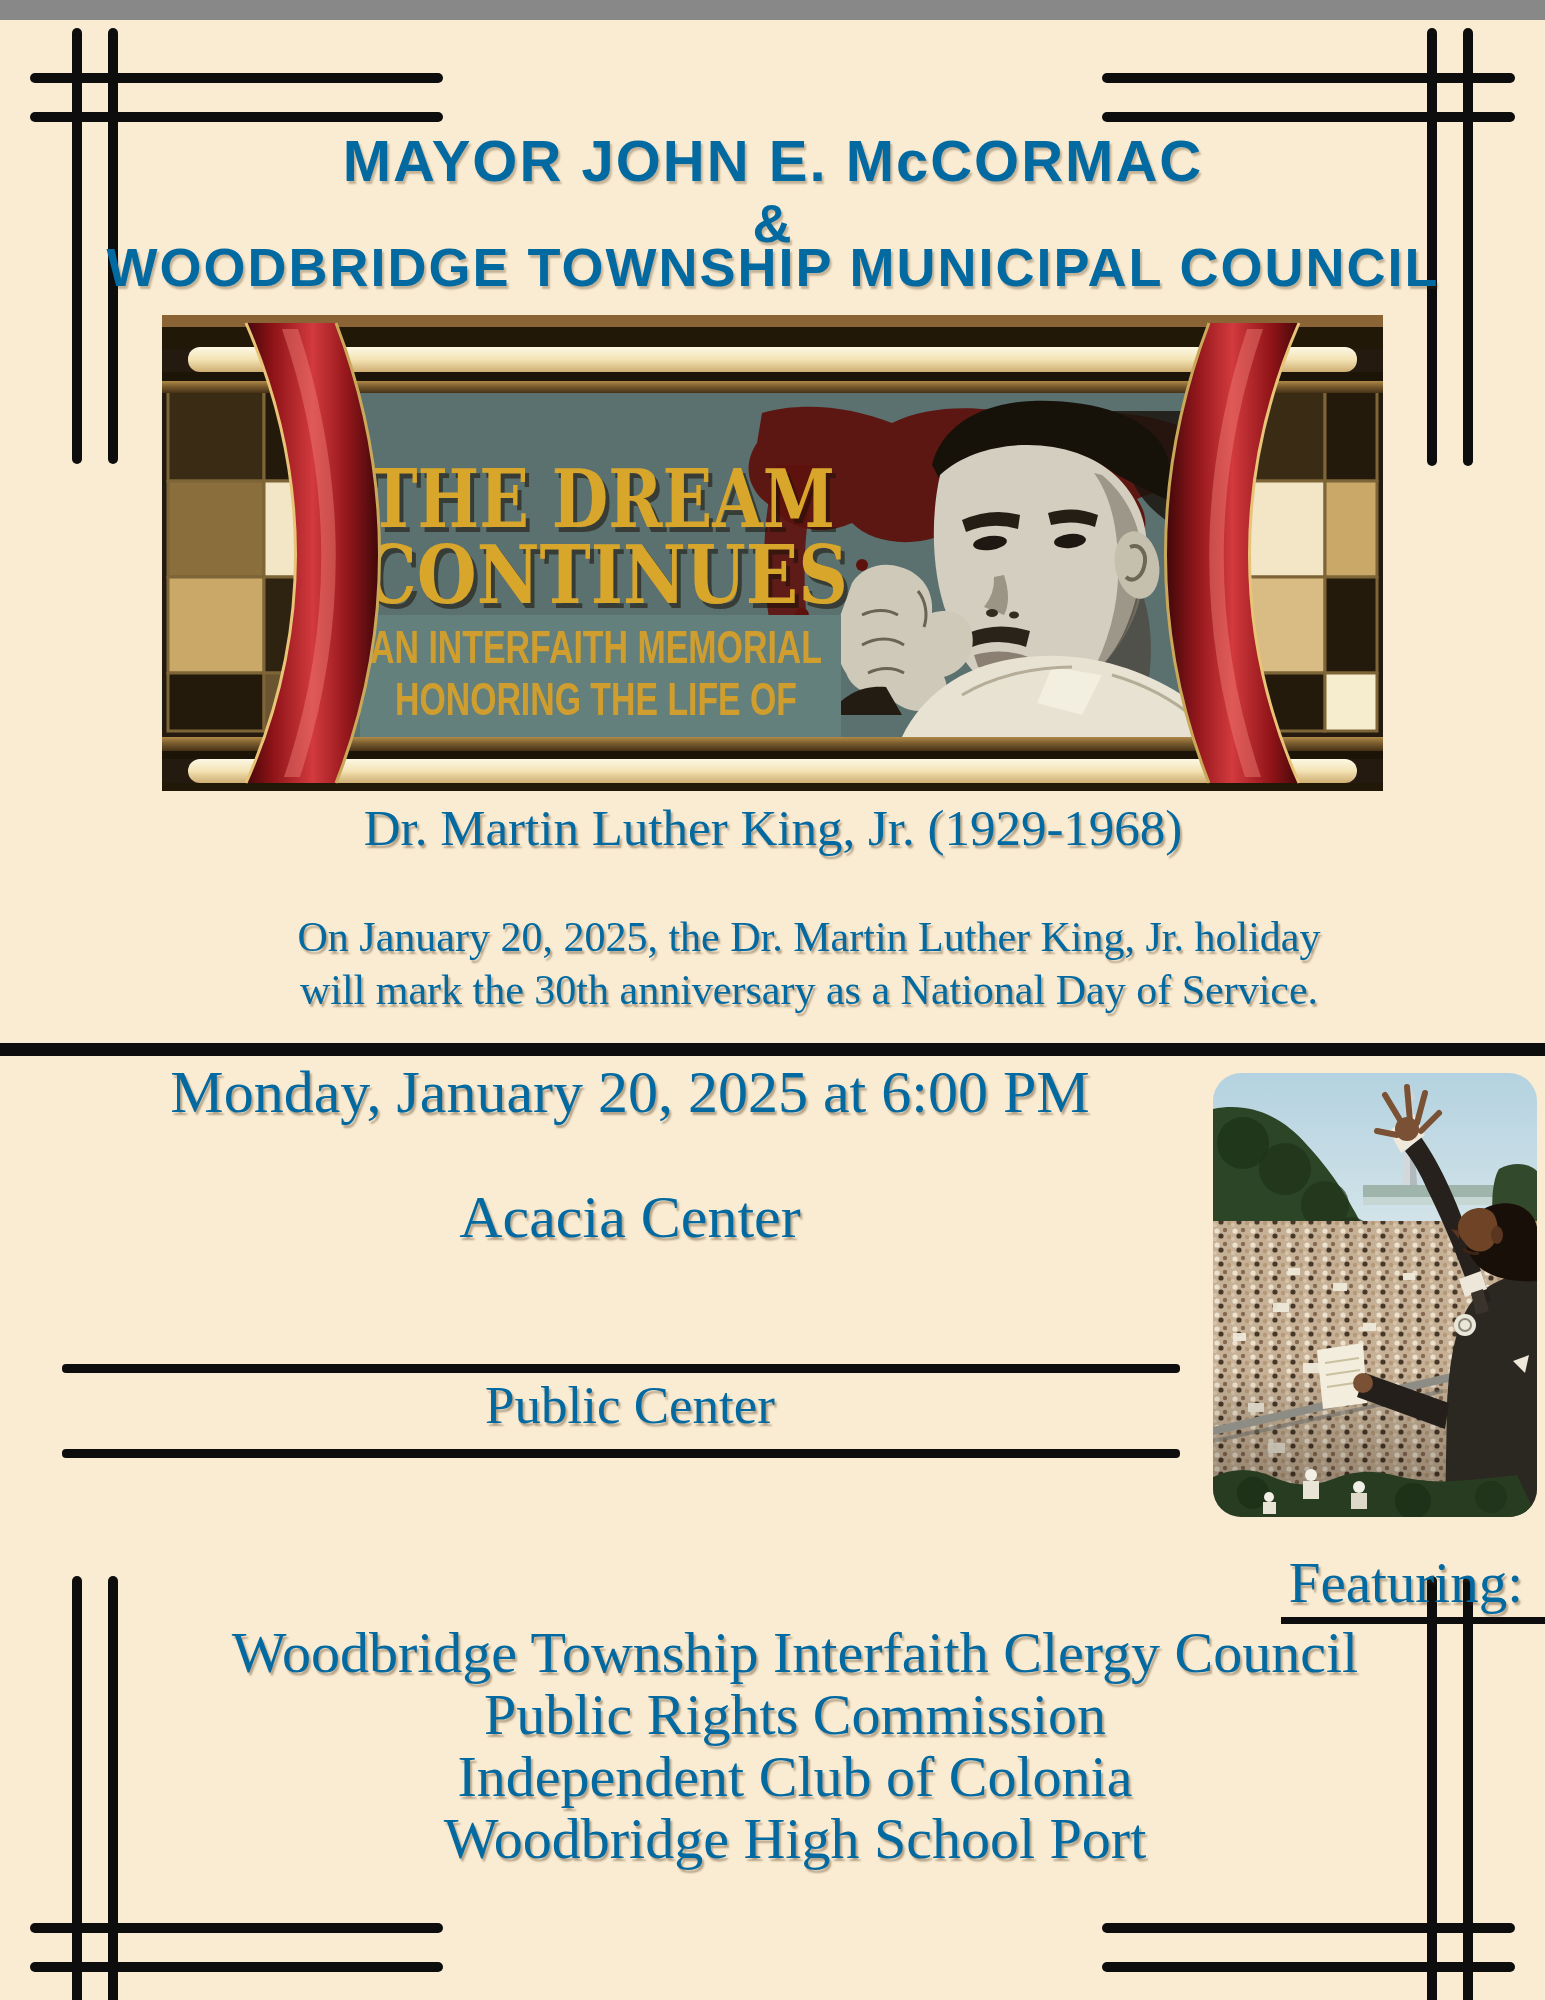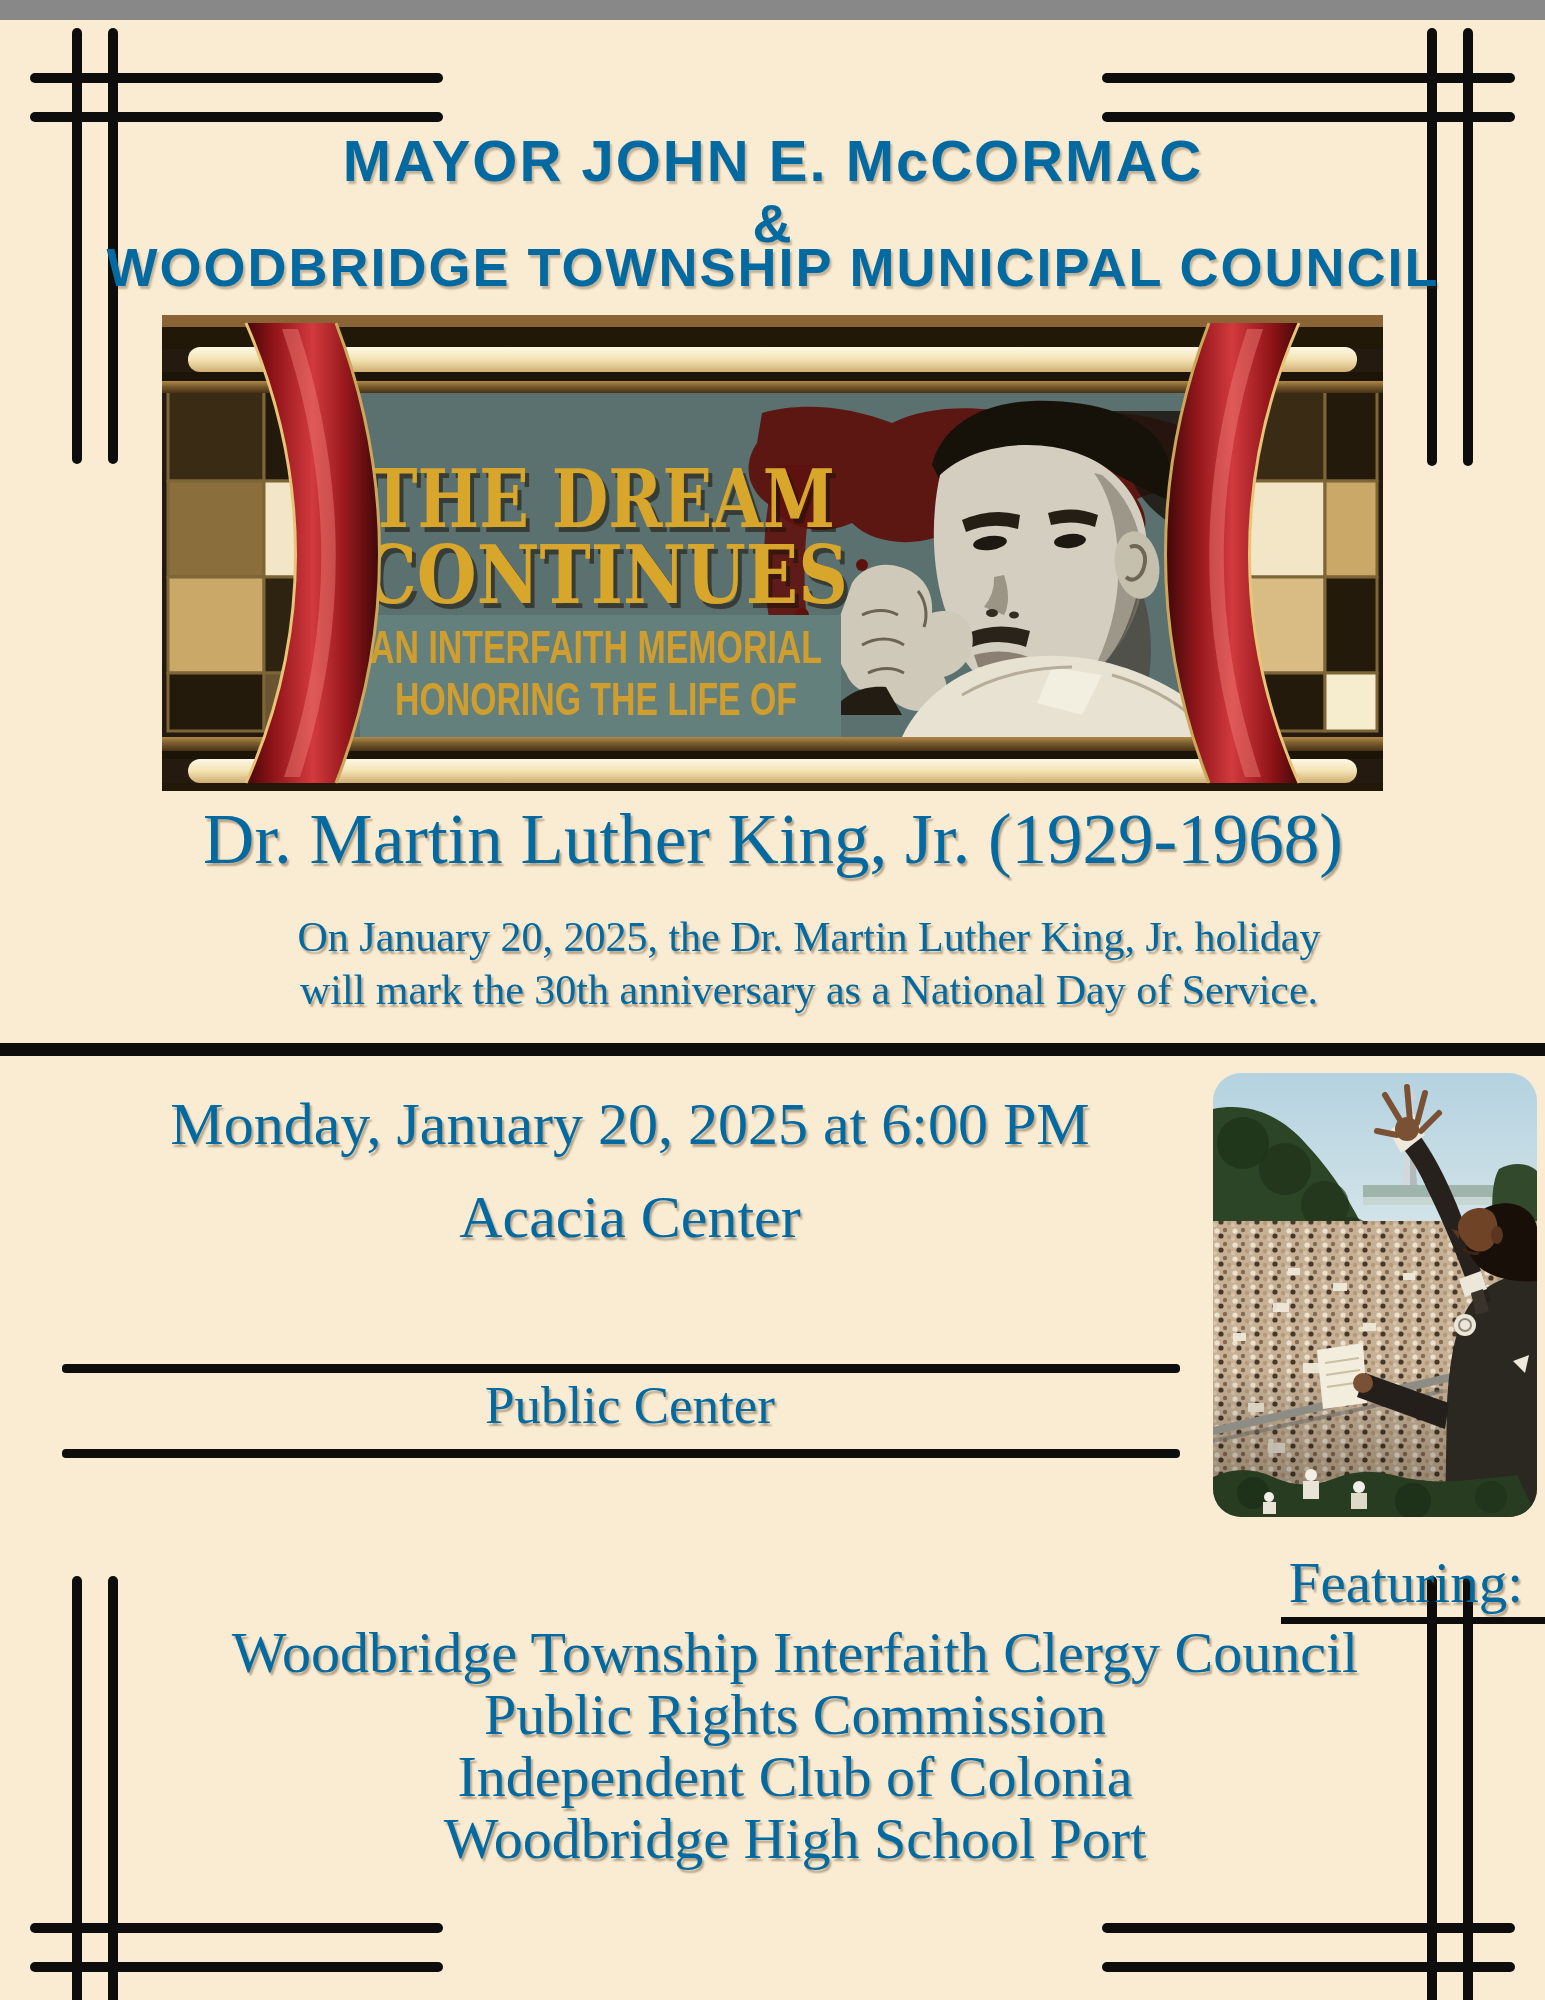--- a/index.html
+++ b/index.html
@@ -16,7 +16,7 @@
   .hdr-shadow{text-shadow:2px 3px 2px rgba(70,45,15,.30);}
   .serif-shadow{text-shadow:2px 3px 2px rgba(70,45,15,.38);}
   .center{text-align:center;}
-  .title{font-size:71px;line-height:1.1;}
+  .title{font-size:51px;line-height:1.1;}
   .para{font-size:42px;line-height:53px;}
   .event-dt,.event-venue{font-size:60px;line-height:1.1;}
   .event-addr{font-size:50px;line-height:1.1;}

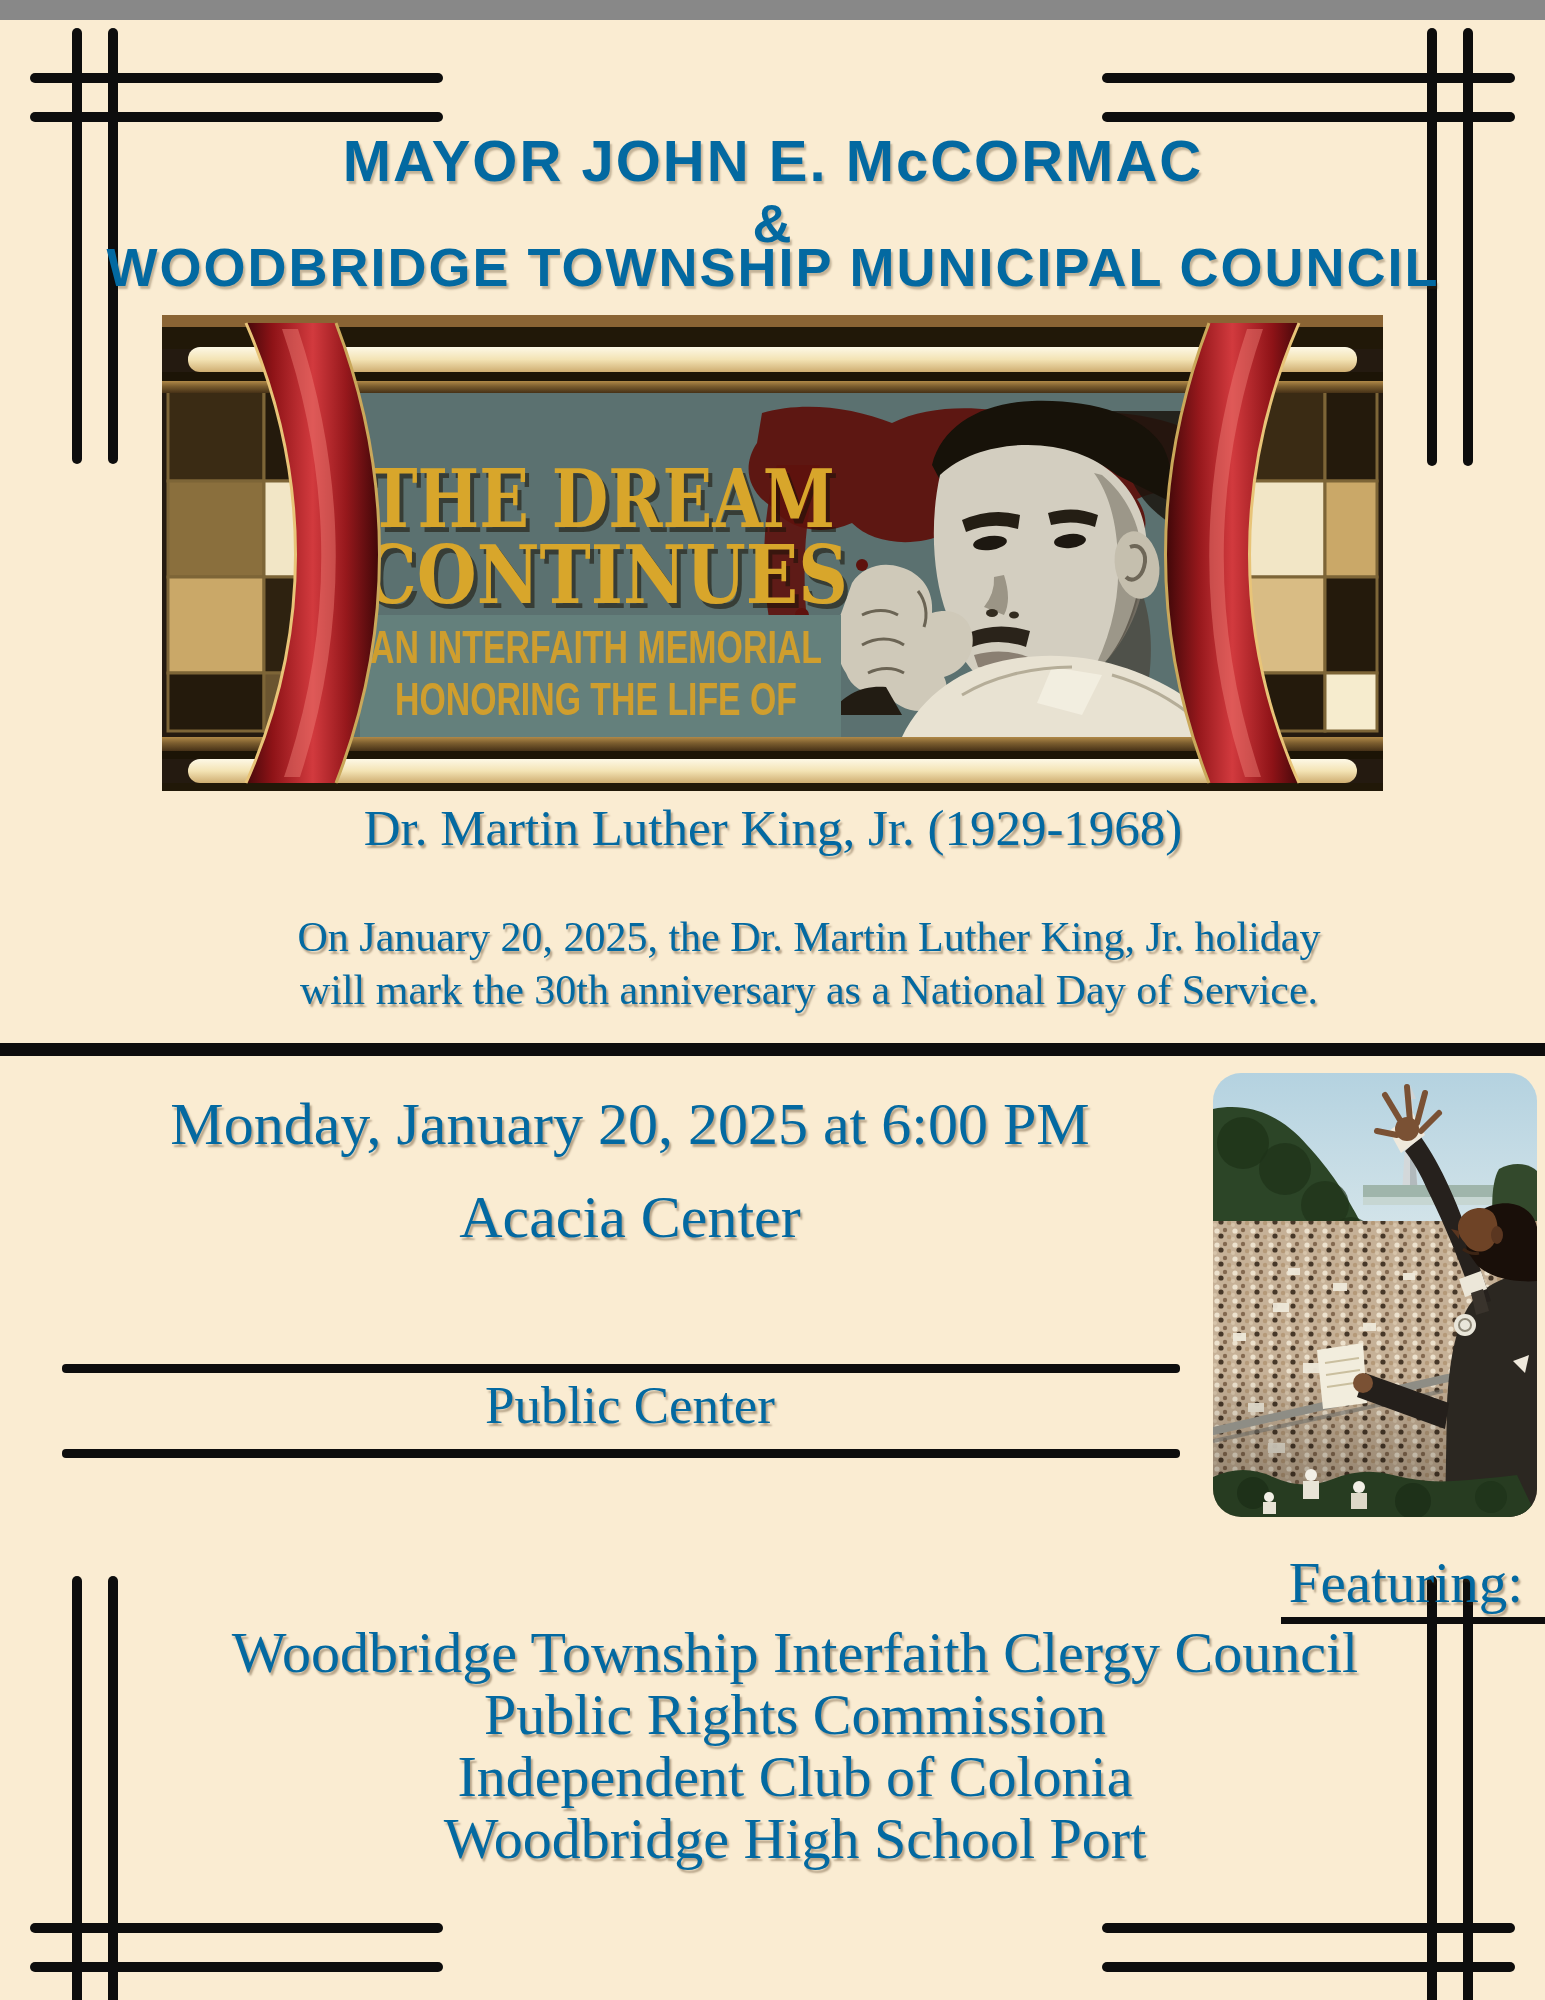--- a/index.html
+++ b/index.html
@@ -231,7 +231,7 @@
 
   <div class="abs" style="left:0;top:1023px;width:1545px;height:13px;background:#0d0d0d;"></div>
 
-  <div class="abs event-dt serif-shadow center" style="left:0;top:1071px;width:1260px;">Monday, January 20, 2025 at 6:00 PM</div>
+  <div class="abs event-dt serif-shadow center" style="left:0;top:1039px;width:1260px;">Monday, January 20, 2025 at 6:00 PM</div>
   <div class="abs event-venue serif-shadow center" style="left:0;top:1164px;width:1260px;">Acacia Center</div>
   <div class="rule" style="left:62px;top:1344px;width:1118px;height:9px;"></div>
   <div class="abs event-note serif-shadow center" style="left:0;top:1356px;width:1260px;">Public Center</div>

